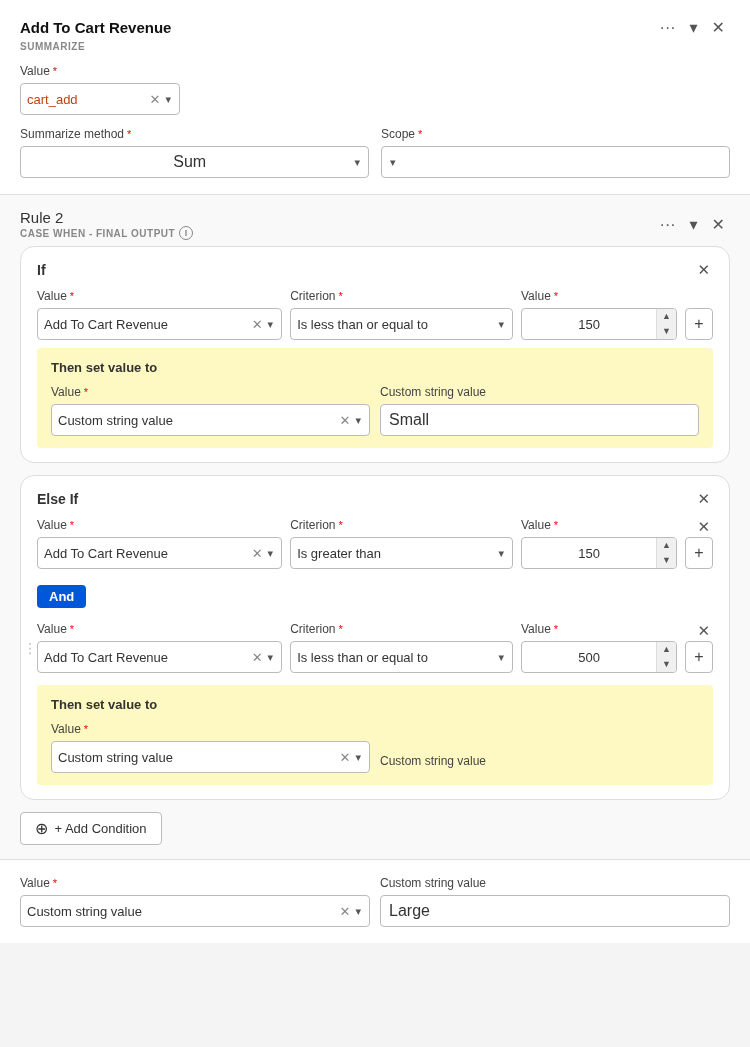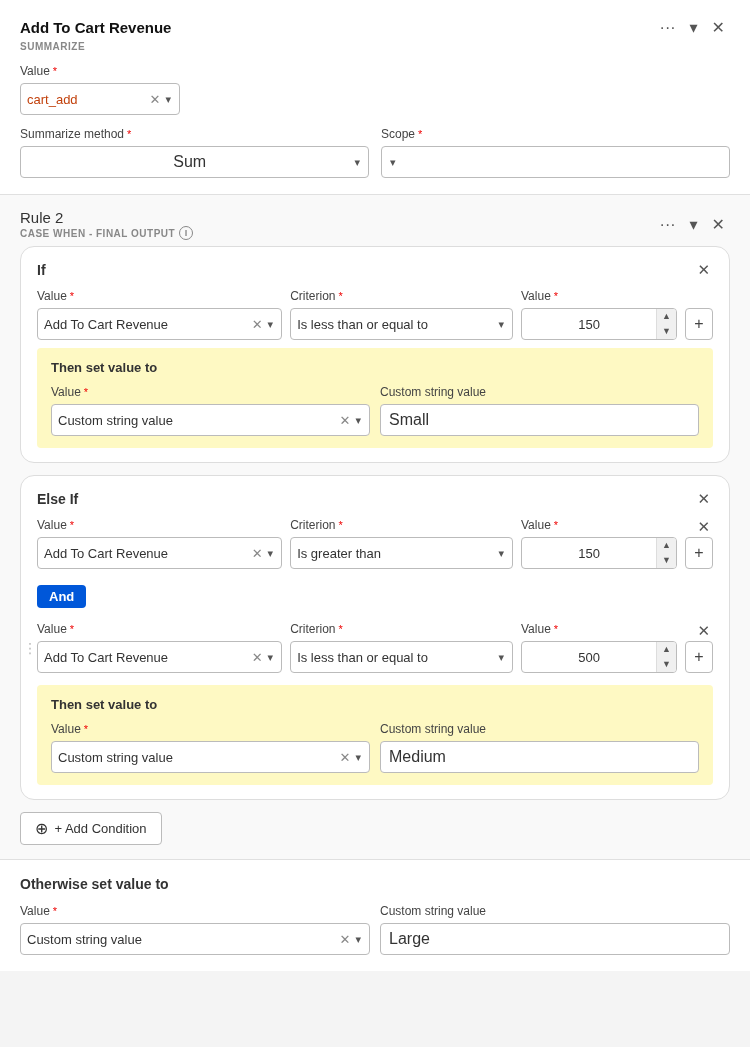--- a/index.html
+++ b/index.html
@@ -541,7 +541,6 @@
         </div>
         <div class="then-group half">
           <div class="field-label">Custom string value</div>
-          <input class="text-input" type="text" value="Medium" style="">
         </div>
       </div>
     </div>

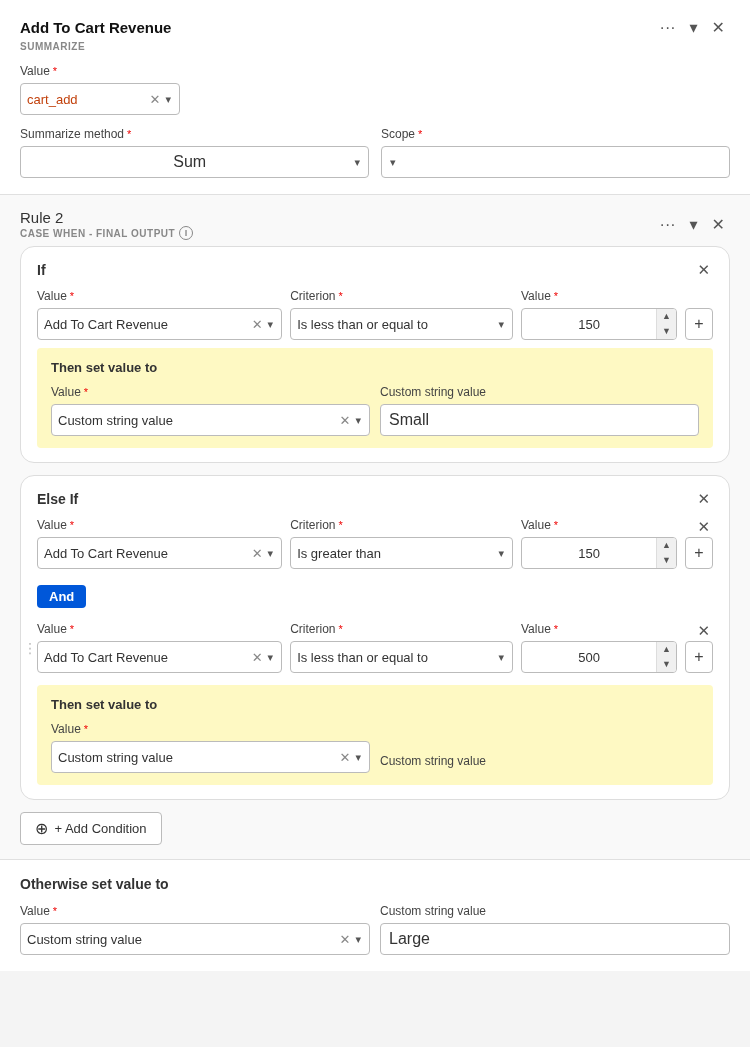--- a/index.html
+++ b/index.html
@@ -553,7 +553,6 @@
 </div>
 
 <div class="otherwise-section">
-  <div class="otherwise-title">Otherwise set value to</div>
   <div class="then-row">
     <div class="then-group half">
       <div class="field-label">

